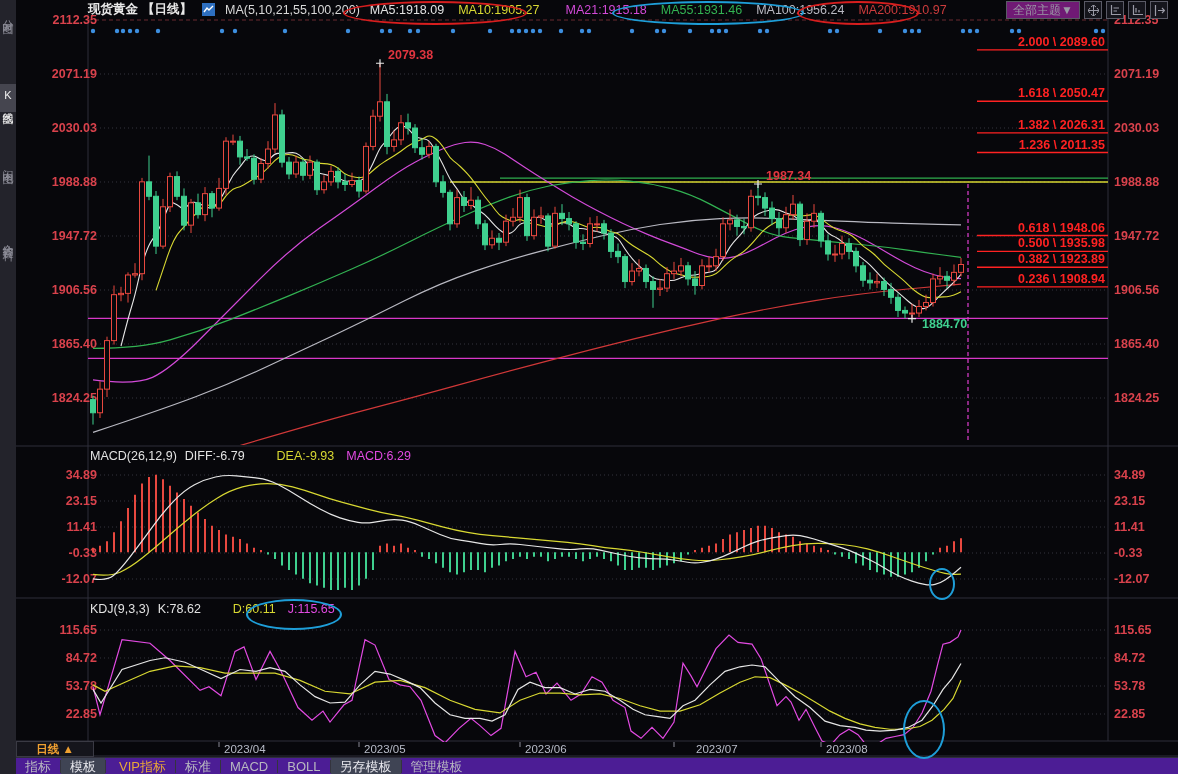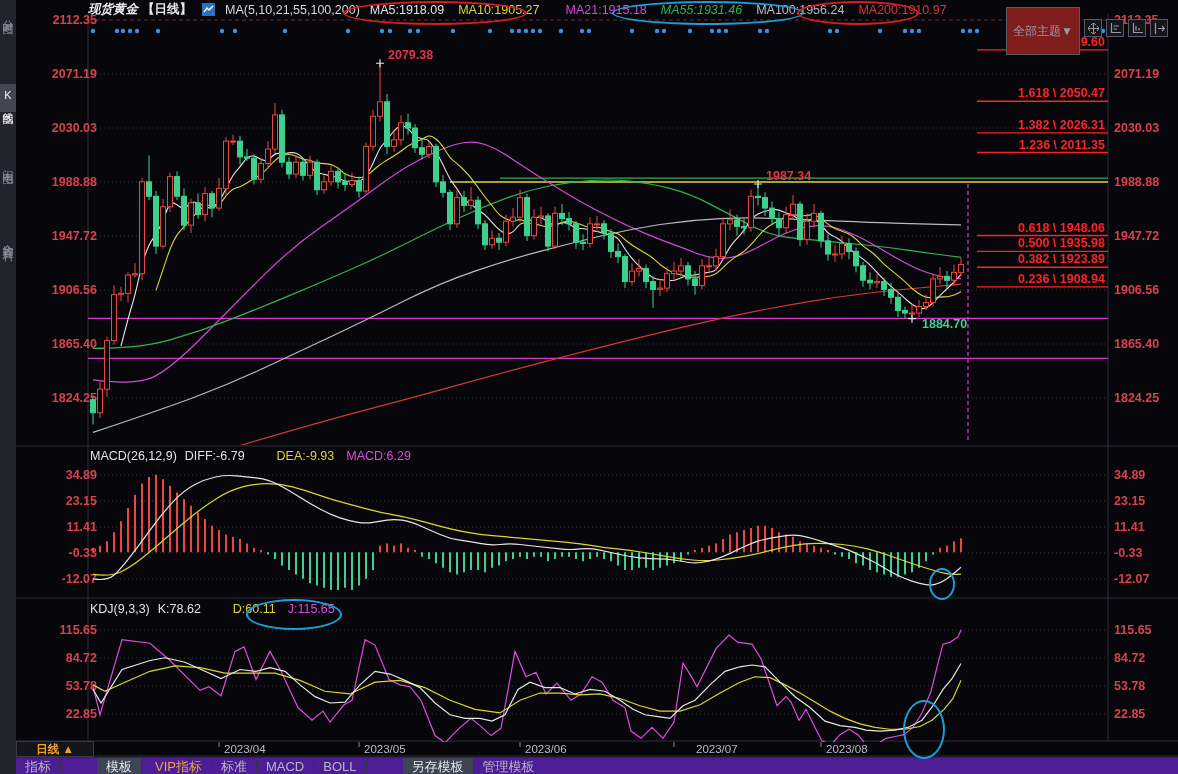--- a/index.html
+++ b/index.html
@@ -13,7 +13,7 @@
   
   #hdr{position:absolute;left:88px;top:2px;height:15px;display:flex;gap:10px;align-items:center;
        font-size:12.5px;white-space:nowrap;z-index:5;}
-  .h-sym{color:#e8e8e8;font-weight:bold;font-style:italic;}
+  .h-sym{color:#e8e8e8;font-weight:bold;}
   .h-per{color:#e8e8e8;font-weight:bold;}
   .h-mag{color:#d8d8d8;}
   

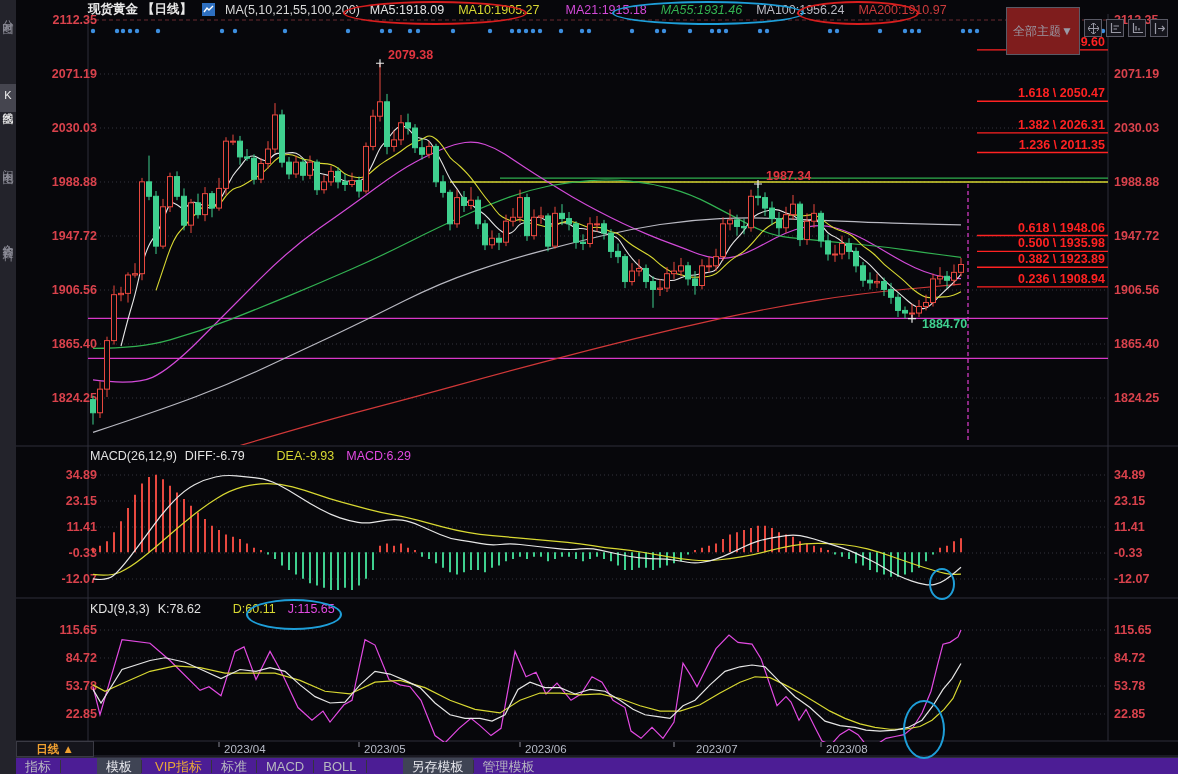--- a/index.html
+++ b/index.html
@@ -635,7 +635,7 @@
         <span style="color: rgb(226, 226, 226);">MA5:1918.09</span>
         <span style="color: rgb(216, 216, 50);">MA10:1905.27</span>
         <span style="color: rgb(210, 74, 216); margin-left: 12px;">MA21:1915.18</span>
-        <span style="color: rgb(50, 178, 82); font-style: italic;">MA55:1931.46</span>
+        <span style="color: rgb(50, 178, 82);">MA55:1931.46</span>
         <span style="color: rgb(185, 185, 194);">MA100:1956.24</span>
         <span style="color: rgb(204, 60, 60);">MA200:1910.97</span>
       </span>

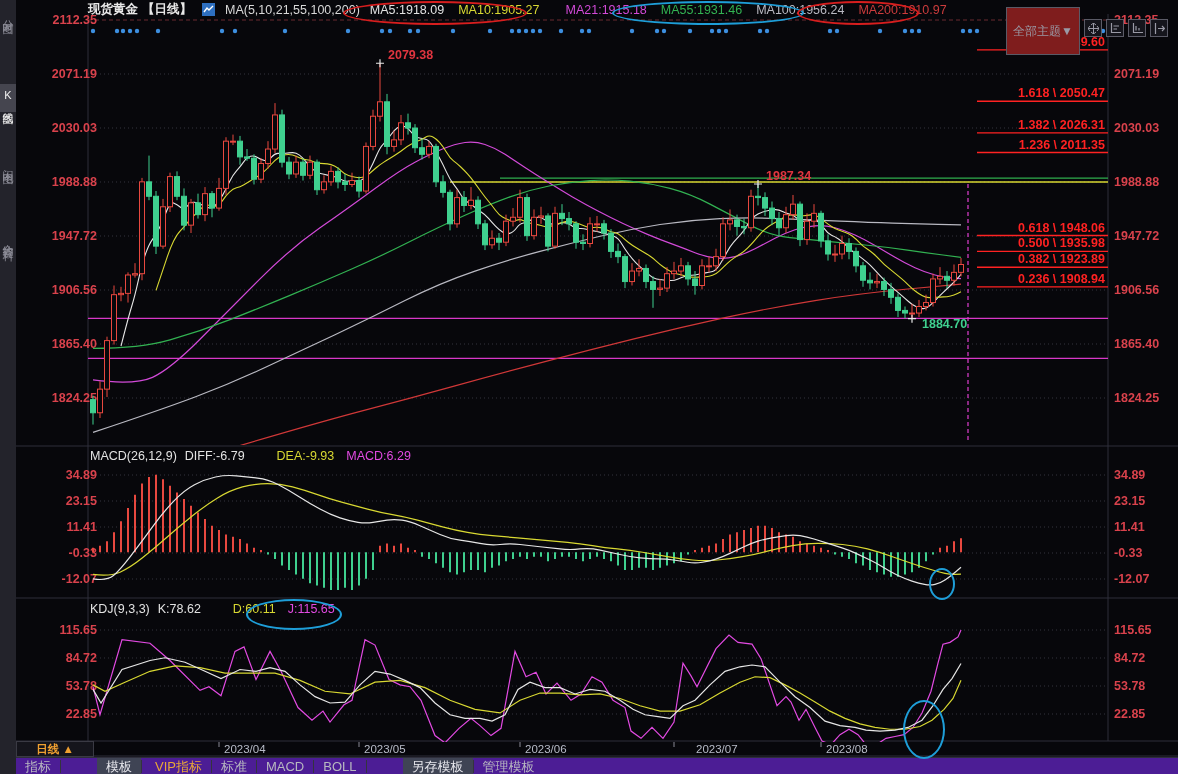--- a/index.html
+++ b/index.html
@@ -18,8 +18,8 @@
   .h-mag{color:#d8d8d8;}
   
   #toolbar{position:absolute;right:10px;top:1px;display:flex;gap:4px;align-items:center;z-index:7;}
-  #themesBtn{border:1px solid #5a5a66;color:#9a9aa6;font-size:12px;padding:15px 6px;height:16px;
-       line-height:16px;background:#7f1d1d;cursor:pointer;margin-top:6px;}
+  #themesBtn{border:1px solid #5a5a66;color:#9a9aa6;font-size:12px;padding:0 6px;height:16px;
+       line-height:16px;background:#701a75;cursor:pointer;}
   .tb-ico{width:16px;height:16px;border:1px solid #5a5a66;background:#15151c;display:flex;
        align-items:center;justify-content:center;cursor:pointer;}
   

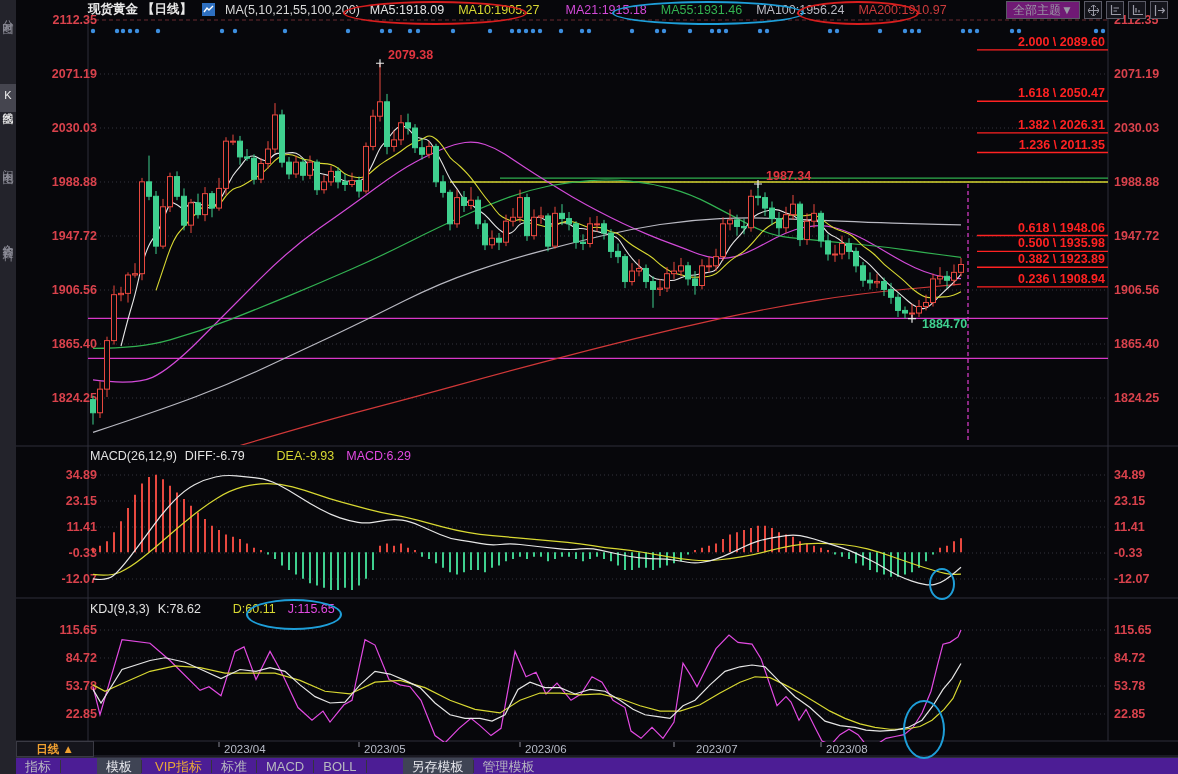--- a/index.html
+++ b/index.html
@@ -32,7 +32,7 @@
   #tabbar{position:absolute;left:16px;right:0;top:757px;height:17px;background:#4c1d95;
        border-top:1px solid #2e2e3a;display:flex;align-items:stretch;z-index:5;font-size:13px;}
   .tab{padding:1px 9px;color:#b8b8c0;line-height:15px;cursor:pointer;}
-  .tab.raised{background:#3f4454;color:#e8e8ee;margin-left:36px;}
+  .tab.raised{background:#3f4454;color:#e8e8ee;}
   .tab.vip{color:#e8a838;padding-left:13px;}
   .tabsep{width:1px;background:#34343e;margin:2px 0;}
   .datelab{position:absolute;top:743px;font-size:11.5px;color:#b8bcc8;z-index:4;}

